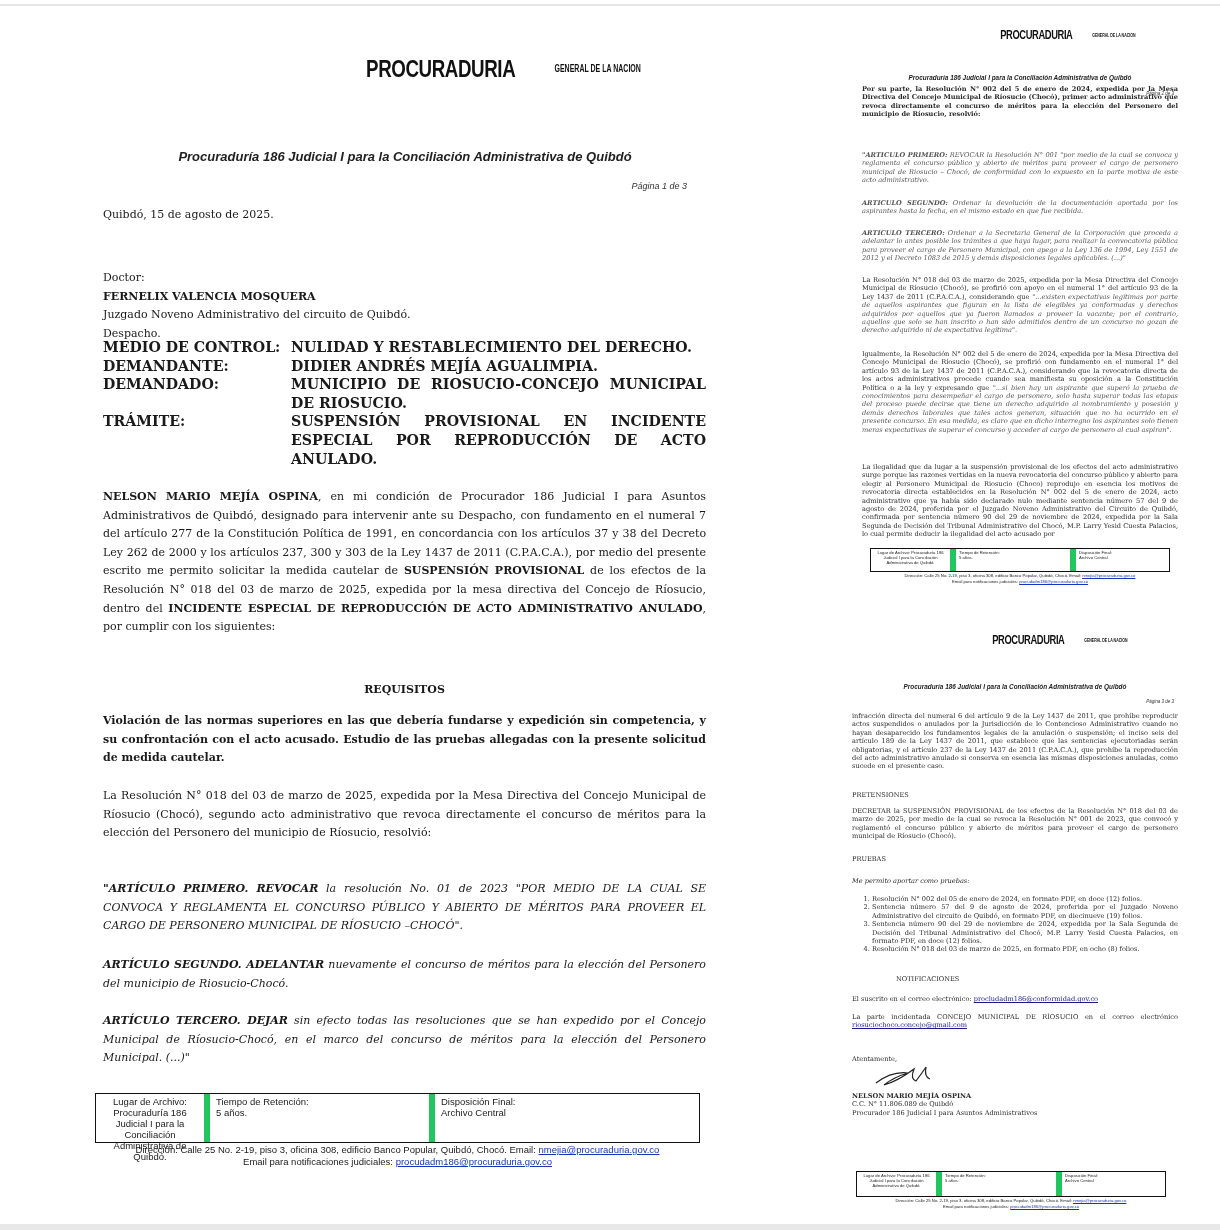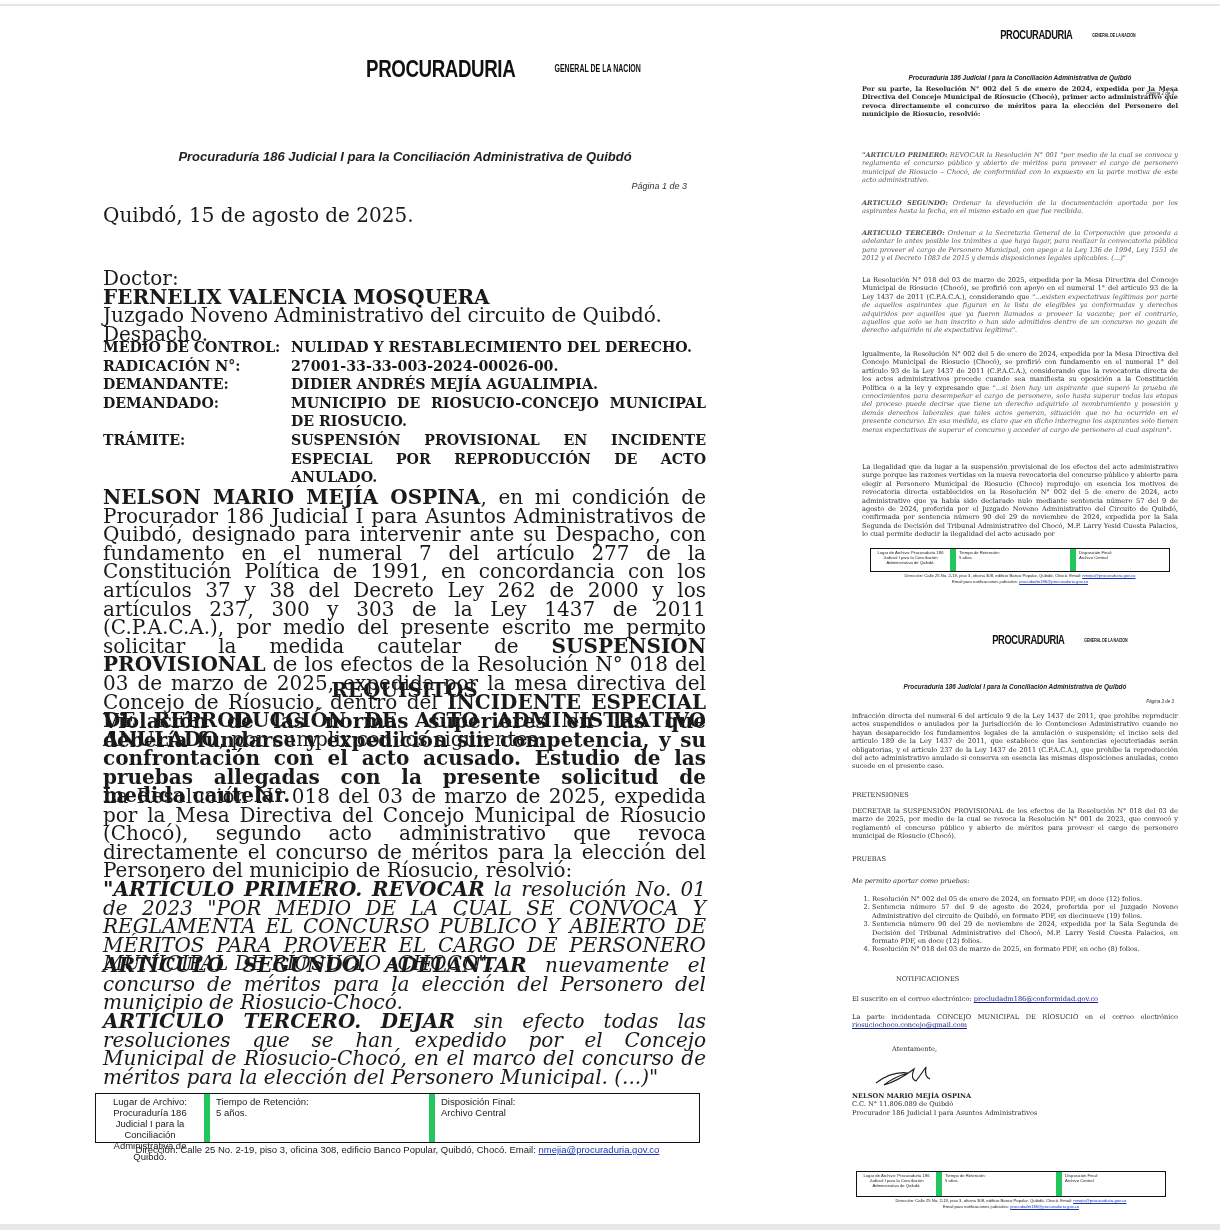--- a/index.html
+++ b/index.html
@@ -26,7 +26,7 @@
   #p1 .logo .ls { font-size: 10px; }
   #p1 .hdr { top: 134px; font-size: 13px; }
   #p1 .pgnum { top: 166px; font-size: 9px; right: 28px; }
-  .t1 { position: absolute; left: 8px; width: 603px; font-size: 20px; line-height: 18.6px; }
+  .t1 { position: absolute; left: 8px; width: 603px; font-size: 11px; line-height: 18.6px; }
   .t1.just { text-align: justify; }
   .b { font-weight: bold; }
   .i { font-style: italic; }

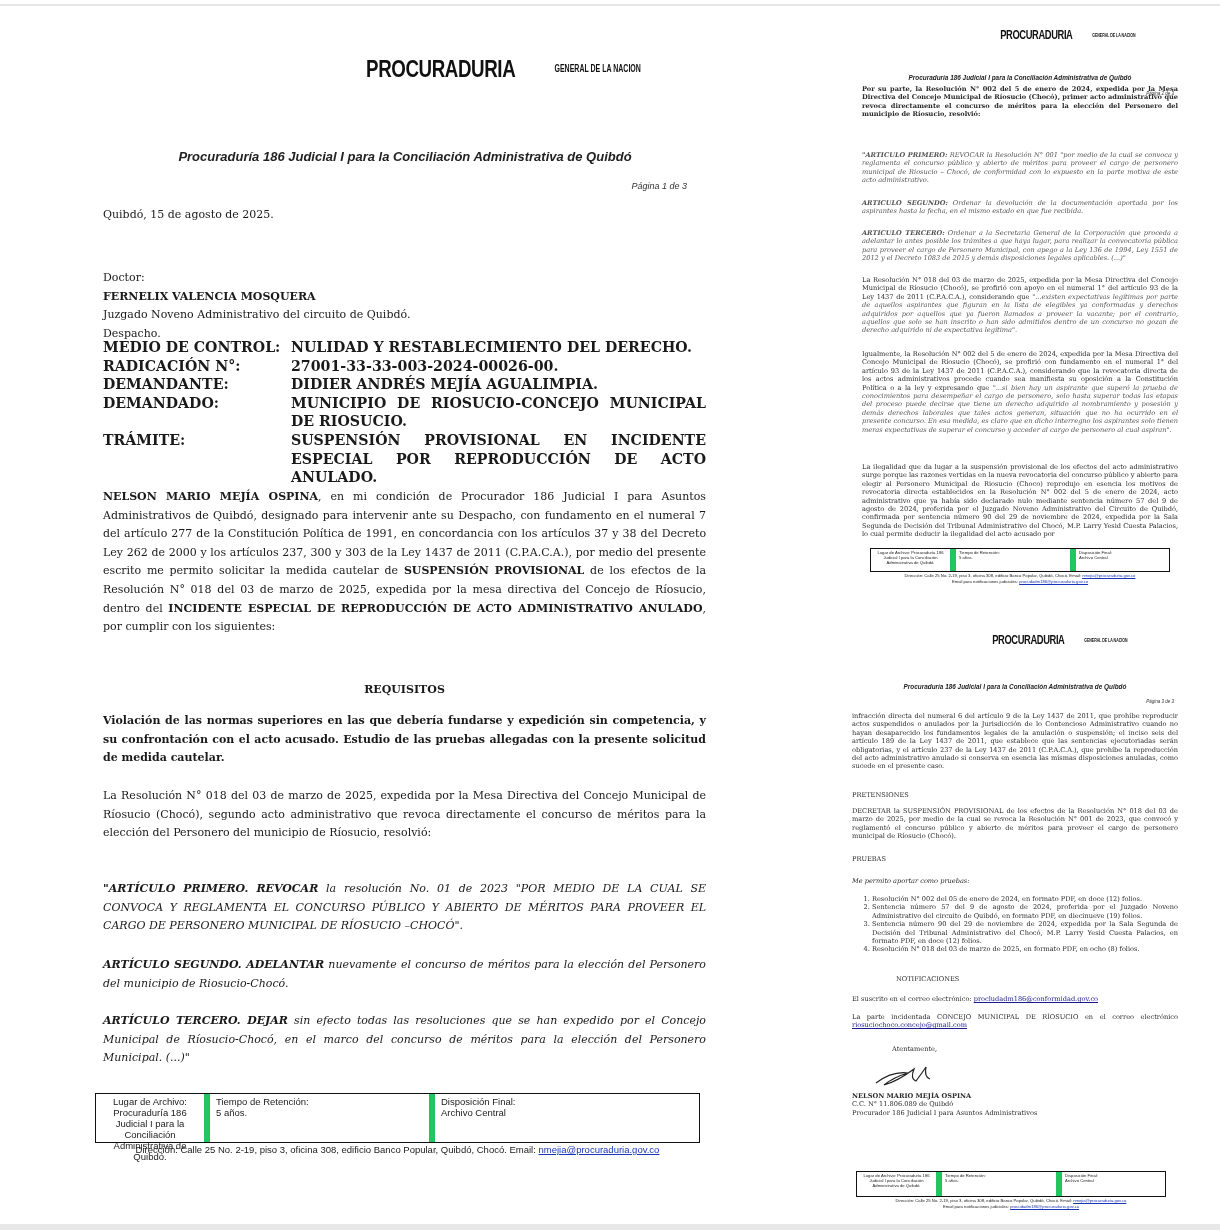--- a/index.html
+++ b/index.html
@@ -112,10 +112,6 @@
         <div class="v">NULIDAD Y RESTABLECIMIENTO DEL DERECHO.</div>
       </div>
     <div class="row">
-        <div class="k">RADICACIÓN N°:</div>
-        <div class="v">27001-33-33-003-2024-00026-00.</div>
-      </div>
-    <div class="row">
         <div class="k">DEMANDANTE:</div>
         <div class="v">DIDIER ANDRÉS MEJÍA AGUALIMPIA.</div>
       </div>

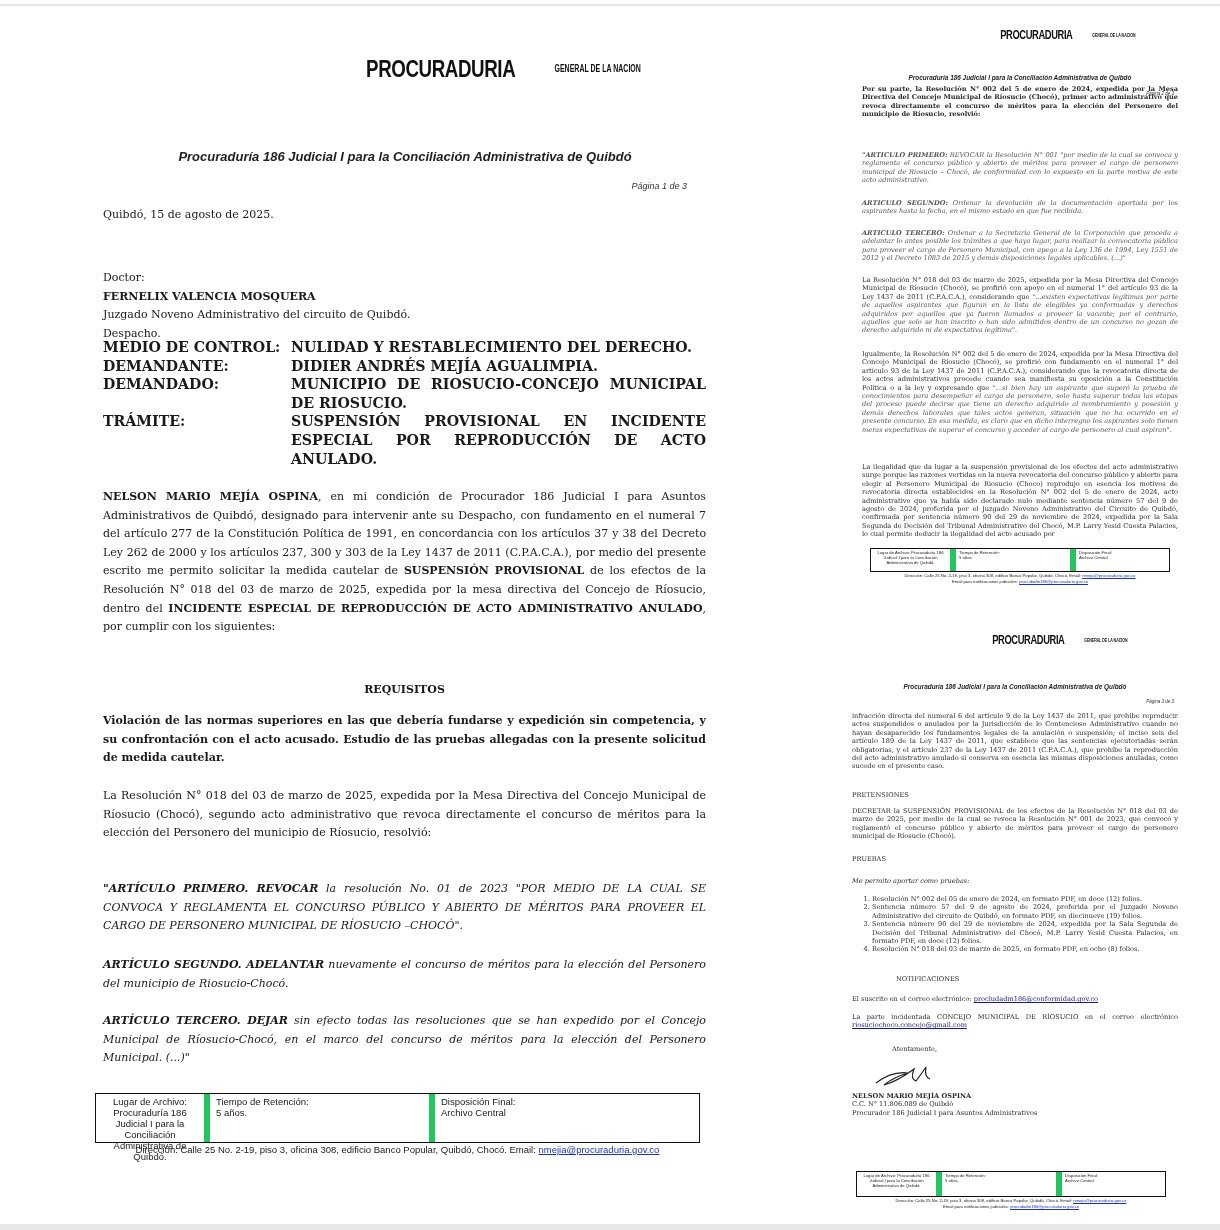--- a/index.html
+++ b/index.html
@@ -237,7 +237,7 @@
   <div class="sm head" style="top:360px;margin-left:44px;">NOTIFICACIONES</div>
   <div class="sm" style="top:380px;"><span>El suscrito en el correo electrónico: </span><a>procludadm186@conformidad.gov.co</a></div>
   <div class="sm" style="top:398px;"><span>La parte incidentada CONCEJO MUNICIPAL DE RÍOSUCIO en el correo electrónico </span><a>riosuciochoco.concejo@gmail.com</a></div>
-  <div class="sm" style="top:430px;margin-left:40px;">Atentamente,</div>
+  <div class="sm" style="top:440px;">Atentamente,</div>
 
   <svg class="sig" style="left:22px; top:448px;" width="60" height="26" viewBox="0 0 60 26">
     <path d="M2 20 Q18 8 34 10 Q20 14 10 22 Q24 18 40 6 Q36 16 42 18 Q48 10 52 4 Q50 14 56 16" fill="none" stroke="#222" stroke-width="1.2"></path>

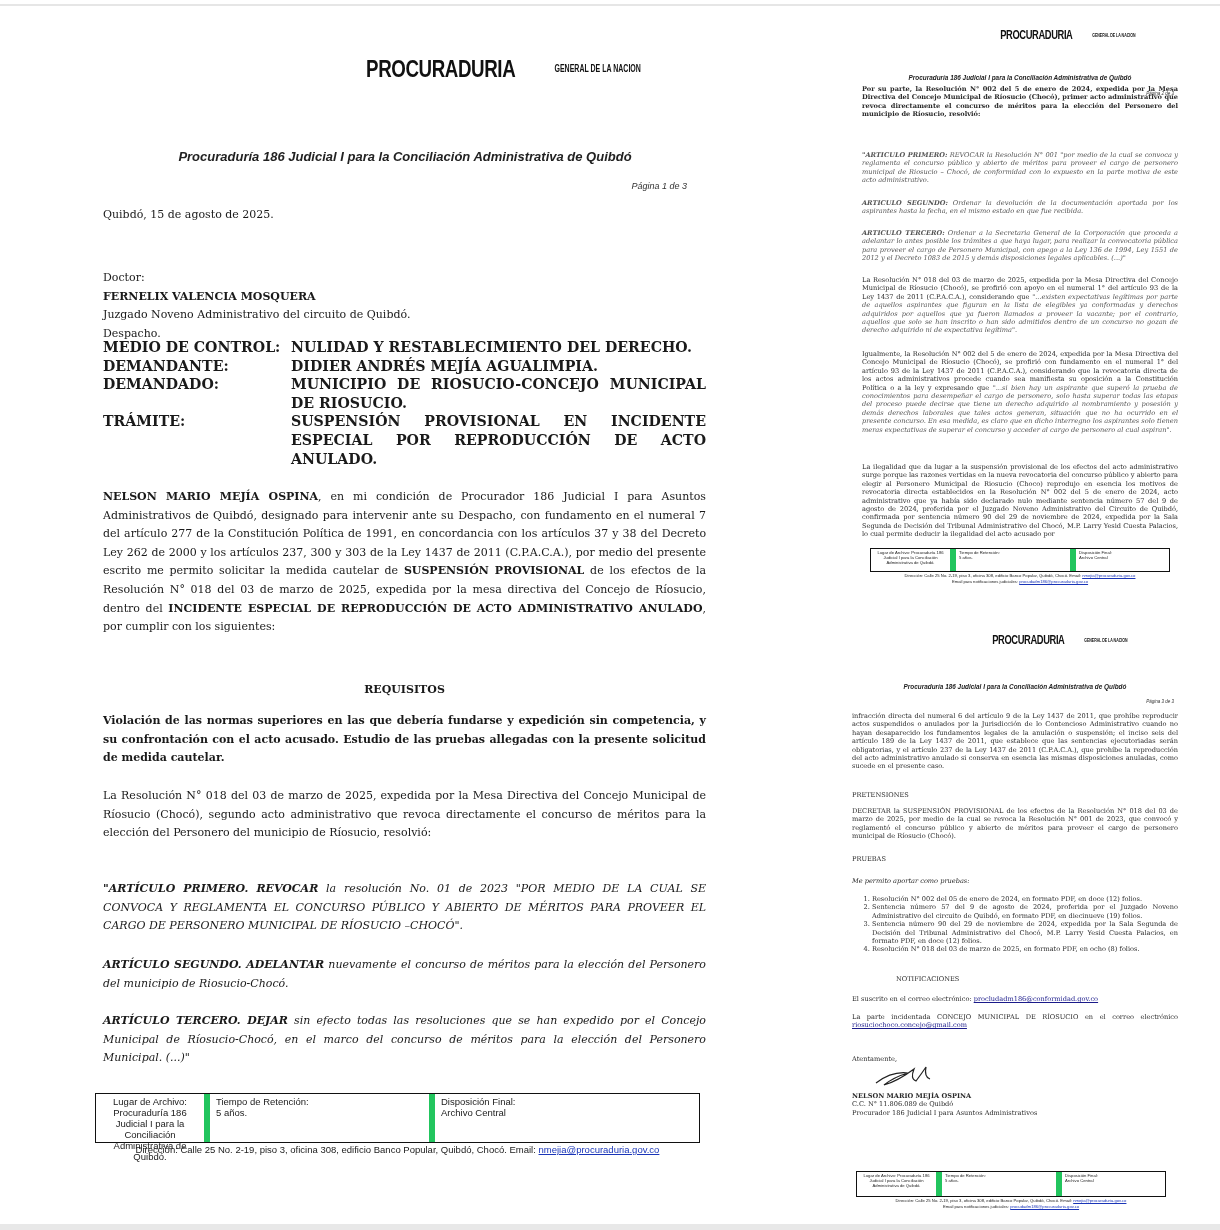--- a/index.html
+++ b/index.html
@@ -152,6 +152,7 @@
   </div>
   <div class="faddr">
     <div><span>Dirección: Calle 25 No. 2-19, piso 3, oficina 308, edificio Banco Popular, Quibdó, Chocó. Email: </span><a>nmejia@procuraduria.gov.co</a></div>
+    <div><span>Email para notificaciones judiciales: </span><a>procudadm186@procuraduria.gov.co</a></div>
   </div>
 </div>
 

